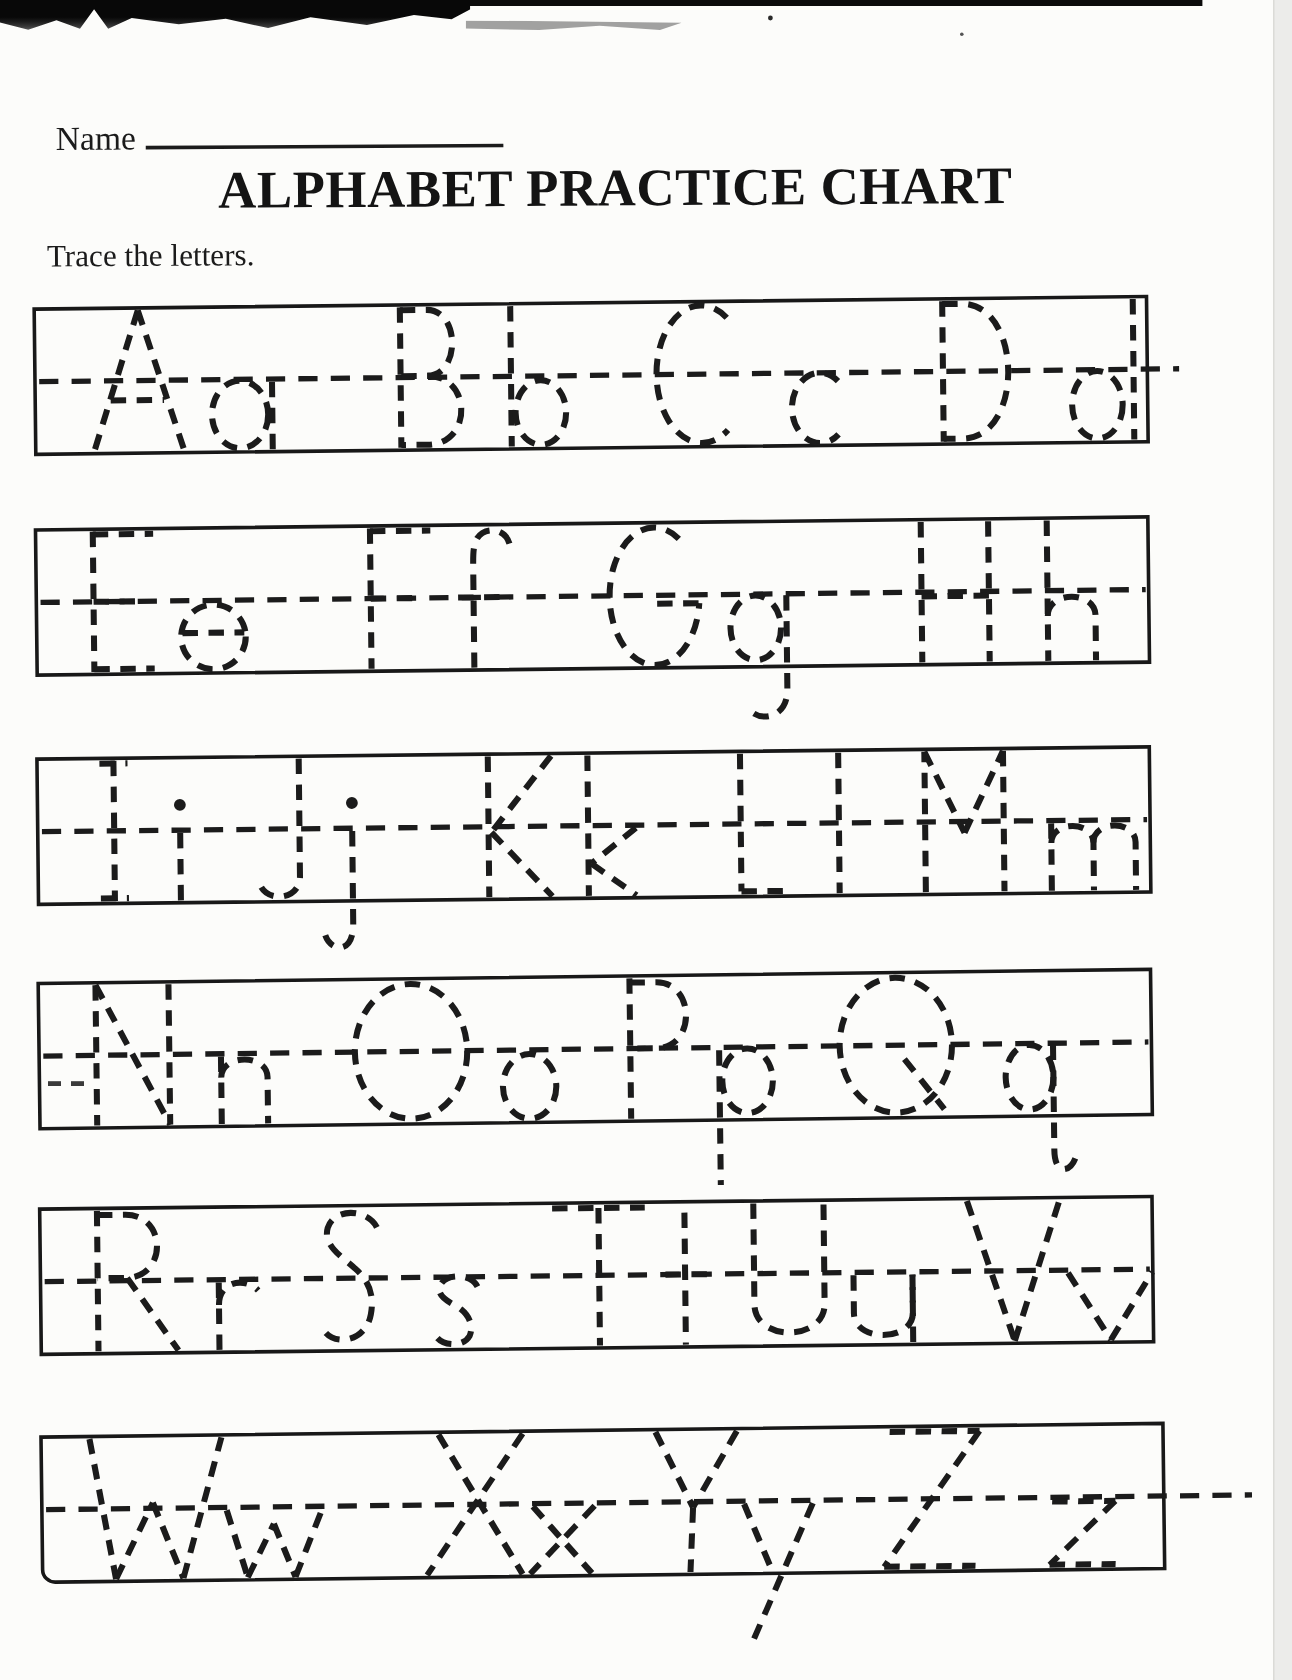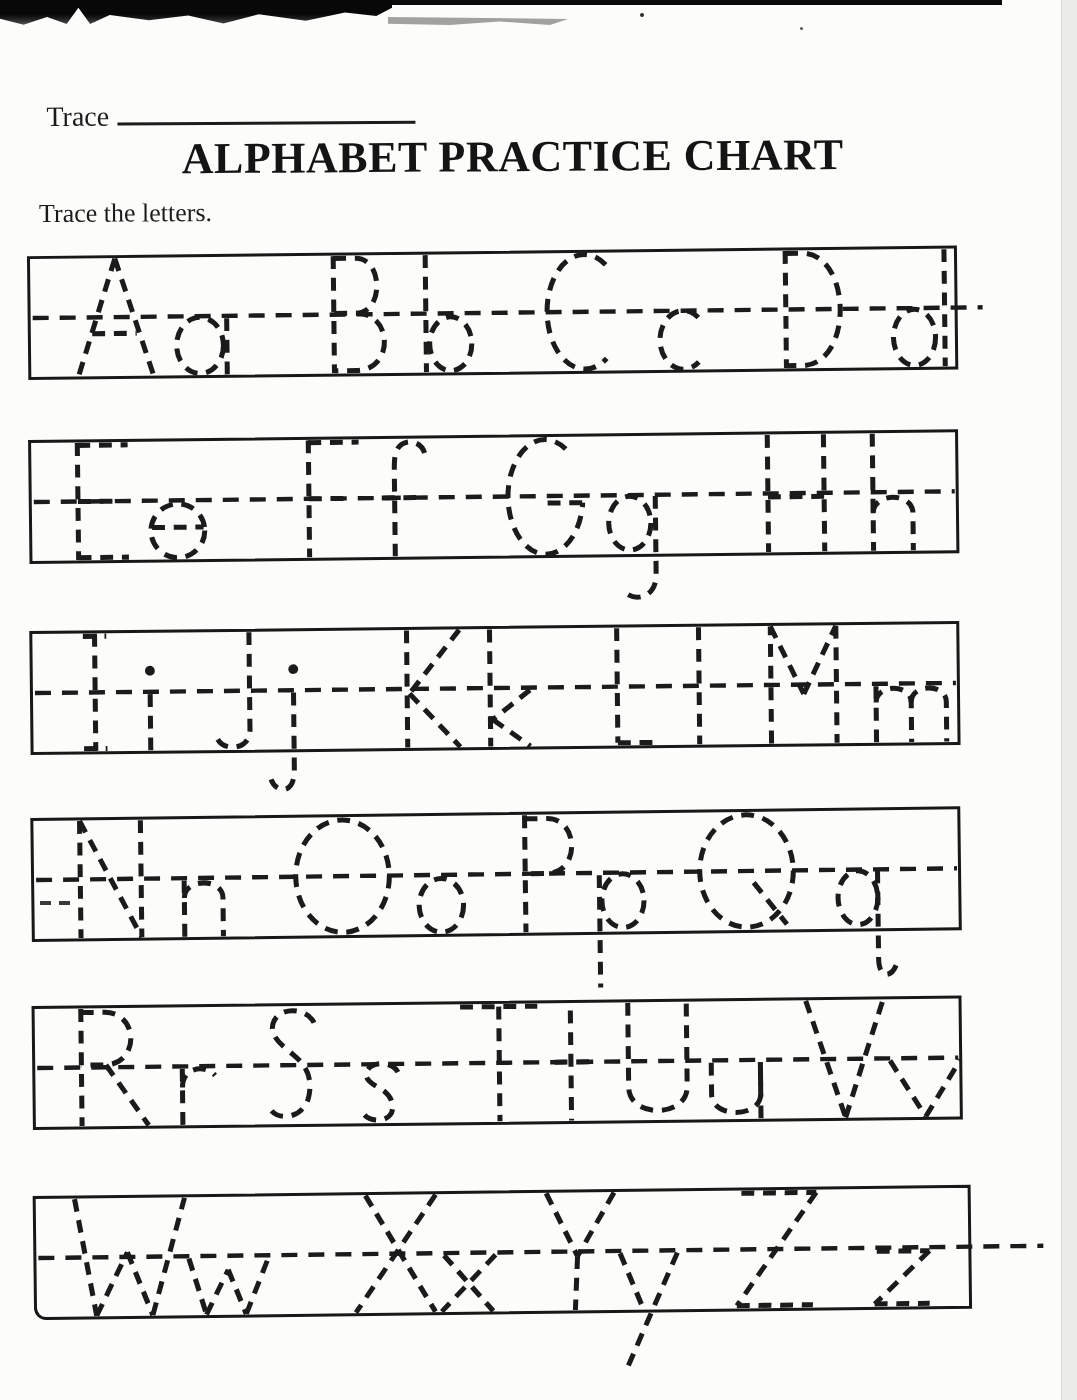--- a/index.html
+++ b/index.html
@@ -59,7 +59,7 @@
   <div class="tilt">
 
     <div class="name-row">
-      <span>Trace</span><span class="name-underline"></span>
+      <span>Name</span><span class="name-underline"></span>
     </div>
 
     <div class="title">ALPHABET PRACTICE CHART</div>

